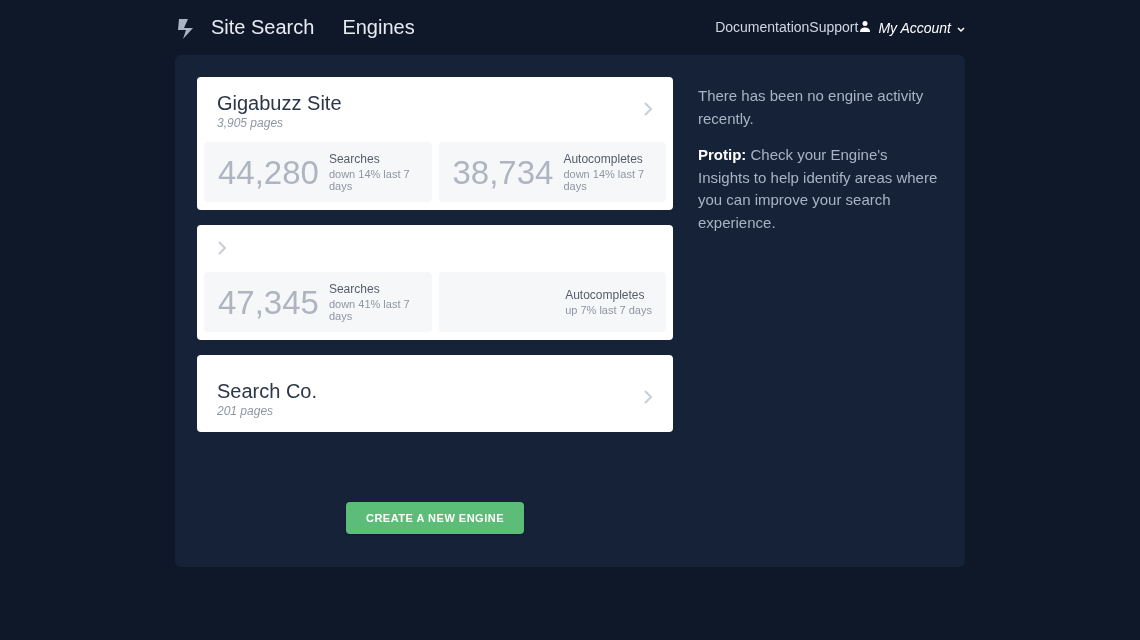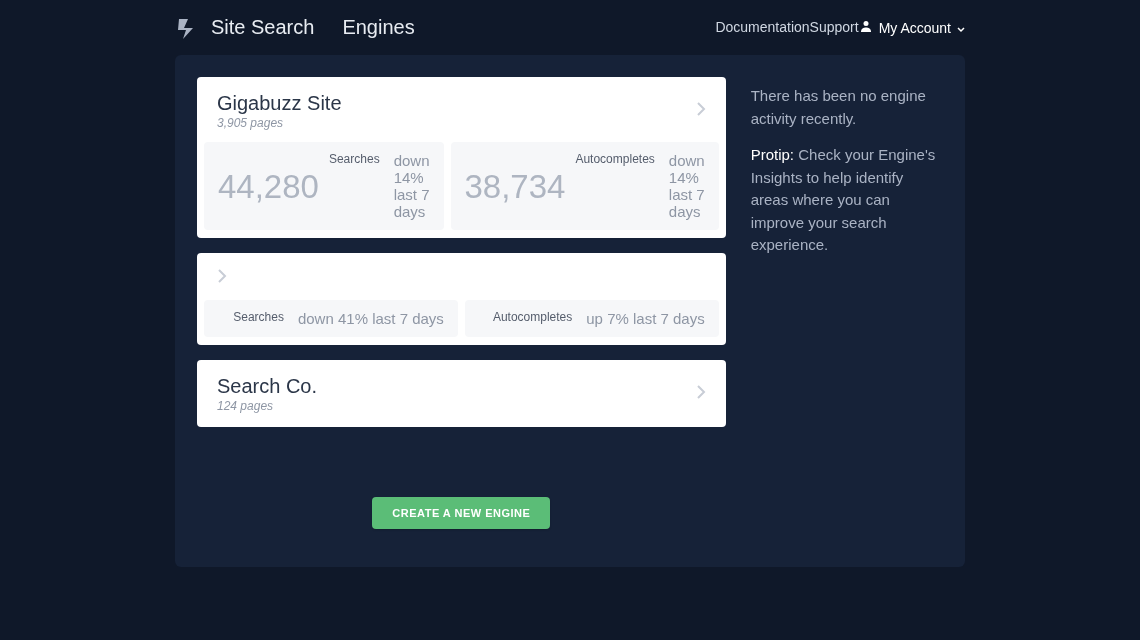--- a/index.html
+++ b/index.html
@@ -72,6 +72,7 @@
       align-items: center;
       gap: 6px;
       cursor: pointer;
+      font-style: italic;
     }
     
     .account-text {

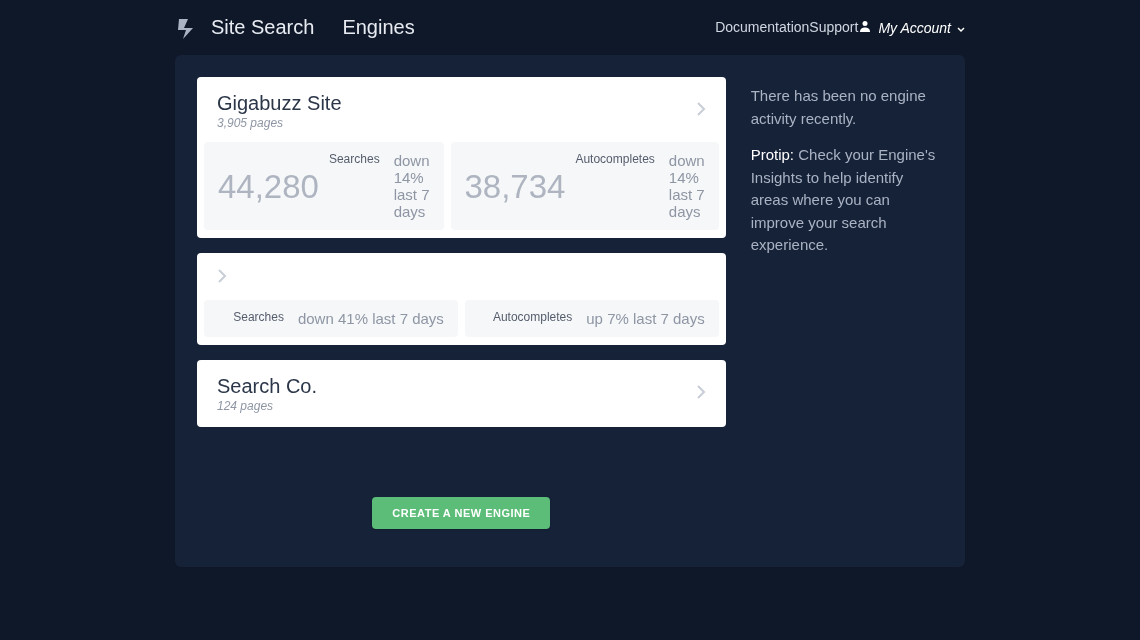--- a/index.html
+++ b/index.html
@@ -161,7 +161,8 @@
     
     .stat-details {
       display: flex;
-      gap: 14px;
+      flex-direction: column;
+      gap: 2px;
     }
     
     .stat-label {

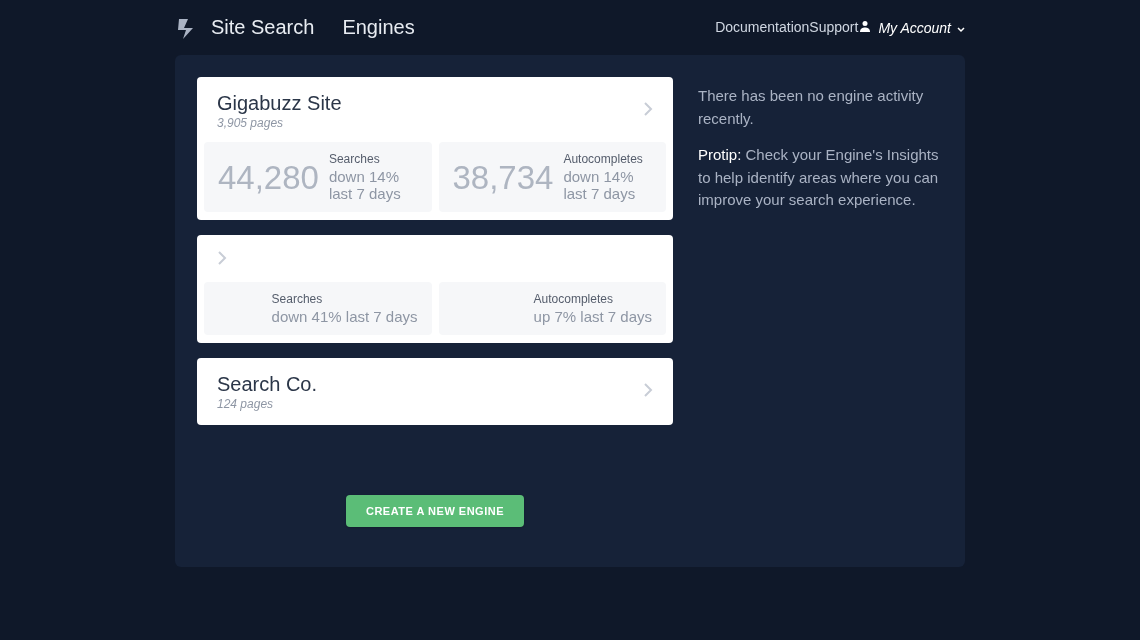--- a/index.html
+++ b/index.html
@@ -210,7 +210,7 @@
     
     .protip-label {
       color: #fff;
-      font-weight: 400;
+      font-weight: 700;
     }
     
     .engine-card.compact .engine-header {

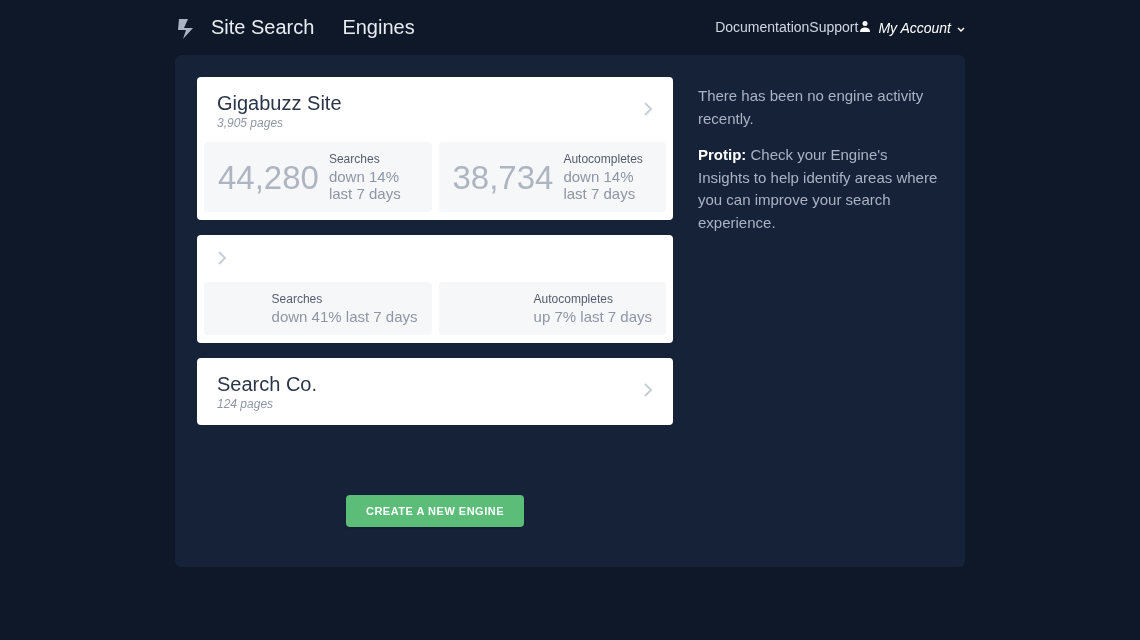--- a/index.html
+++ b/index.html
@@ -172,7 +172,7 @@
     }
     
     .stat-trend {
-      font-size: 15px;
+      font-size: 11px;
       color: #8e96a4;
     }
     

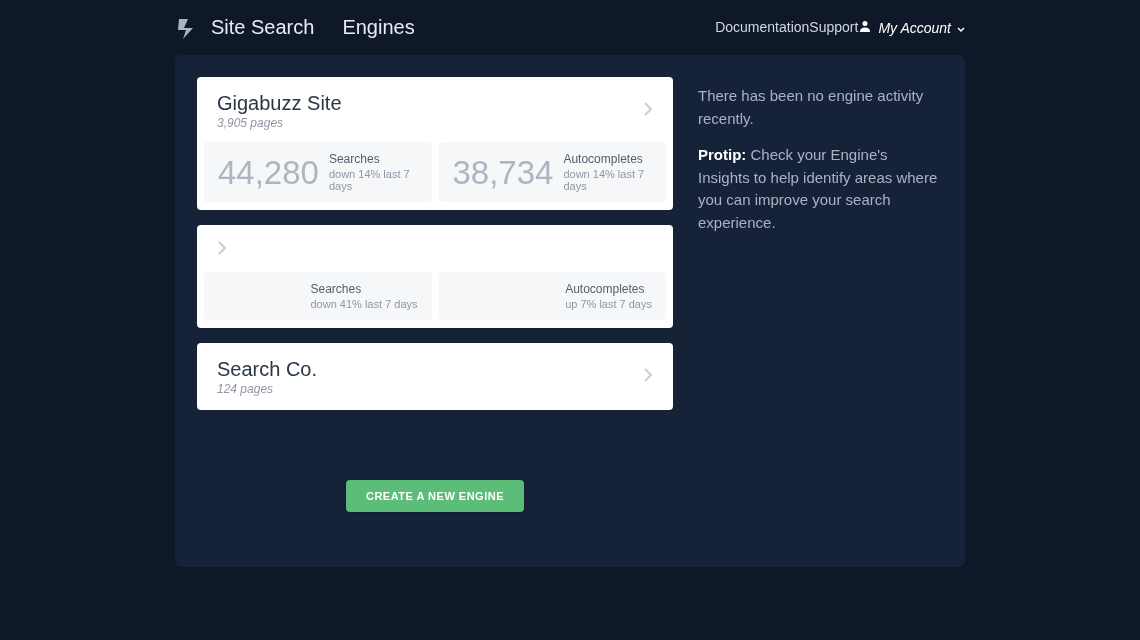--- a/index.html
+++ b/index.html
@@ -296,6 +296,7 @@
       </div>
       <div class="engine-stats">
         <div class="stat-box">
+          <span class="stat-number">47,345</span>
           <div class="stat-details">
             <span class="stat-label">Searches</span>
             <span class="stat-trend">down 41% last 7 days</span>

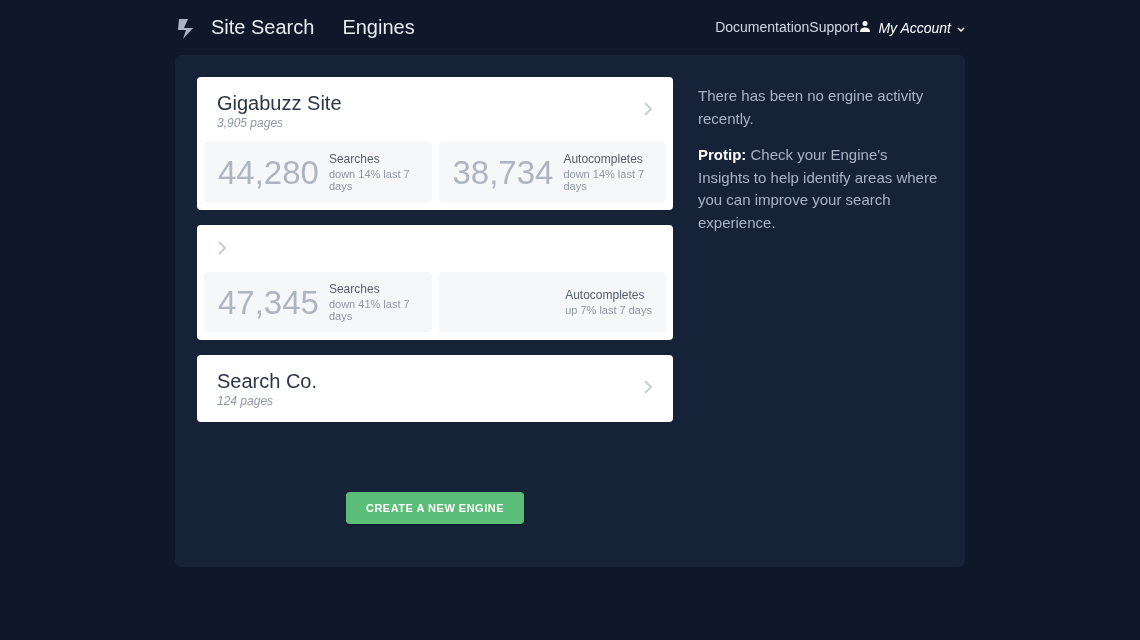--- a/index.html
+++ b/index.html
@@ -214,7 +214,7 @@
     }
     
     .engine-card.compact .engine-header {
-      padding: 15px 20px 14px 20px;
+      padding: 25px 20px 14px 20px;
       justify-content: space-between;
     }
   </style>

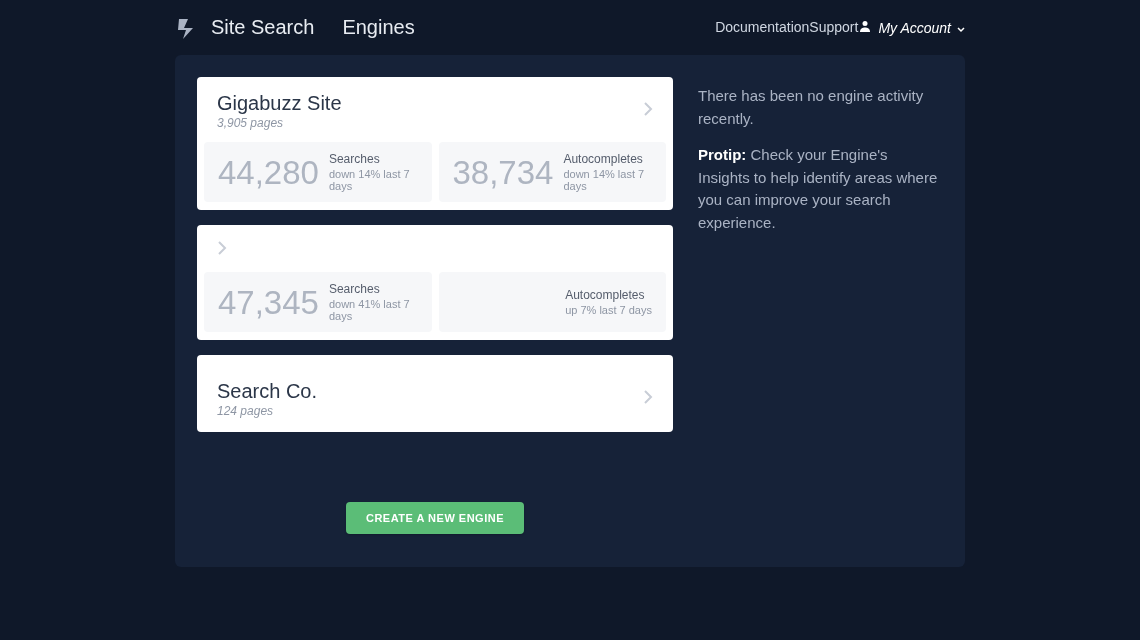--- a/index.html
+++ b/index.html
@@ -315,7 +315,7 @@
       <div class="engine-header">
         <div class="engine-title-group">
           <span class="engine-title">Search Co.</span>
-          <span class="engine-subtitle">124 pages</span>
+          <span class="engine-subtitle">201 pages</span>
         </div>
         <span class="chevron-icon">
           <svg width="10" height="16" viewBox="0 0 10 16" fill="none">

